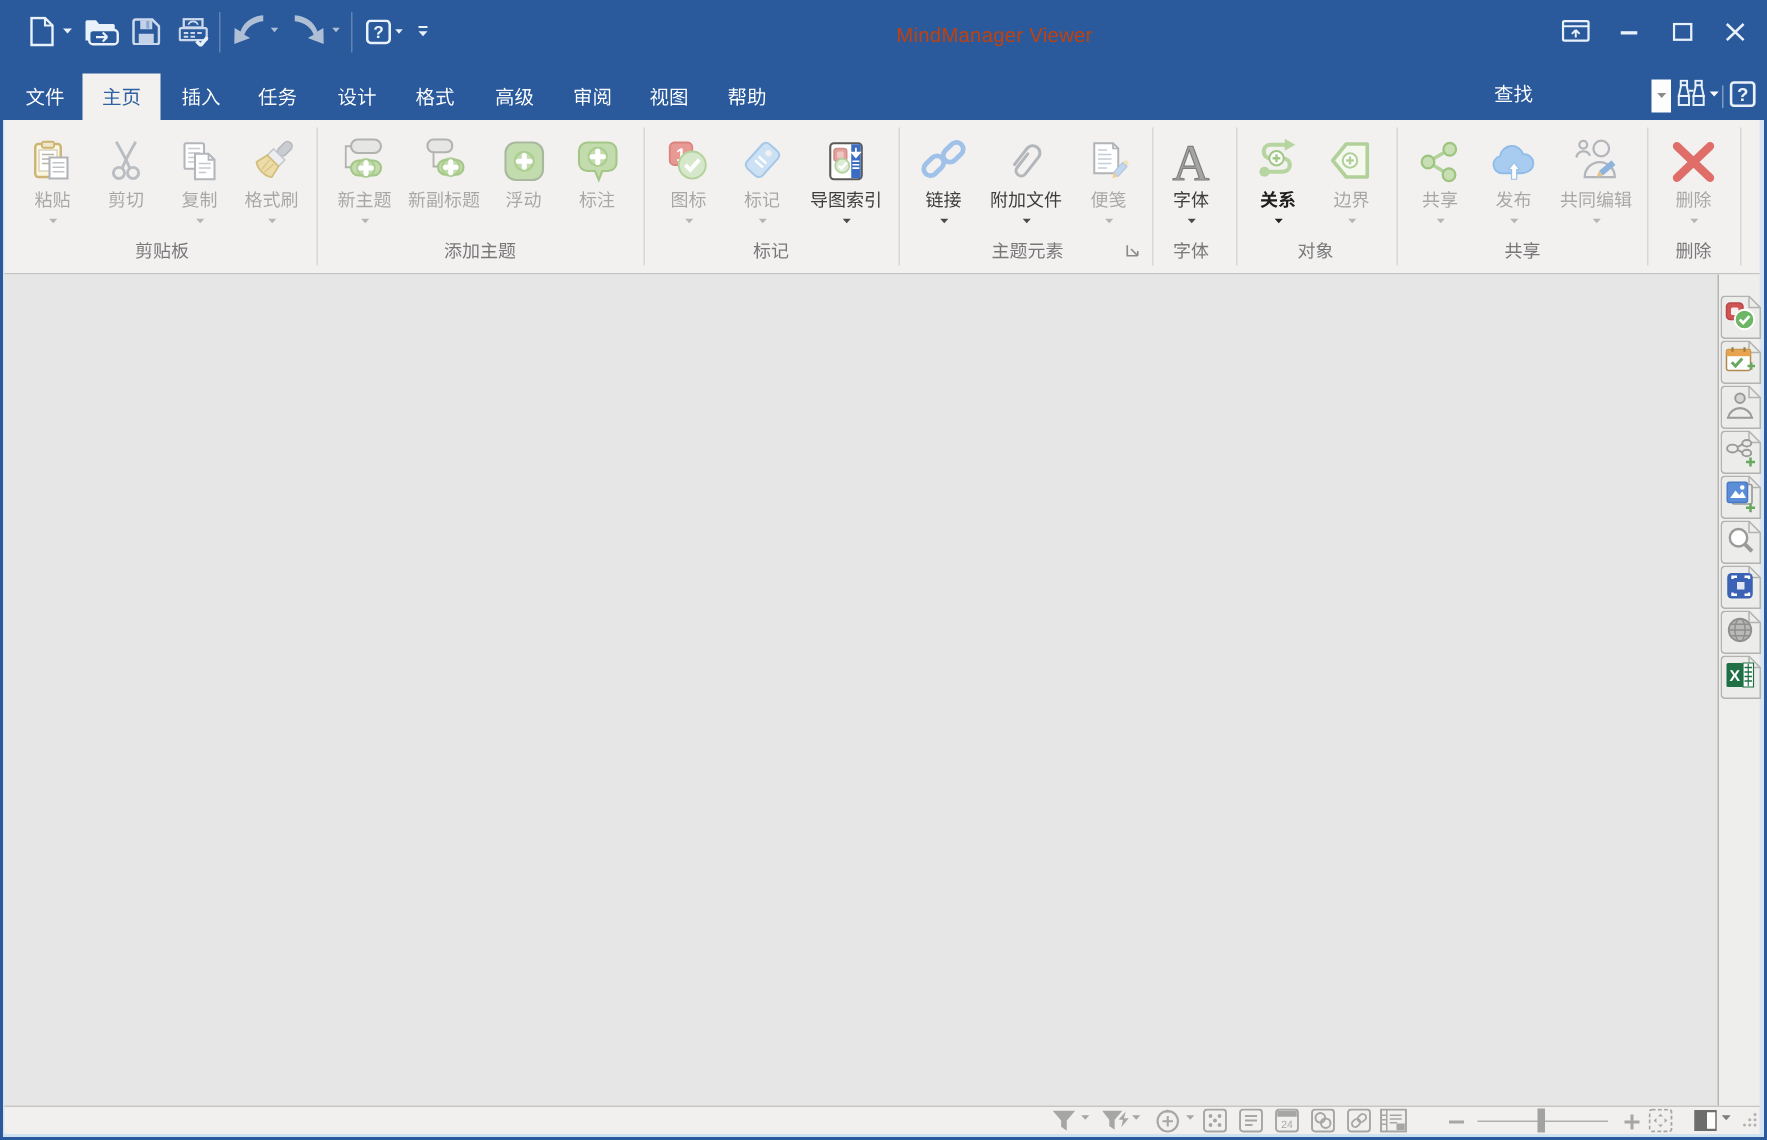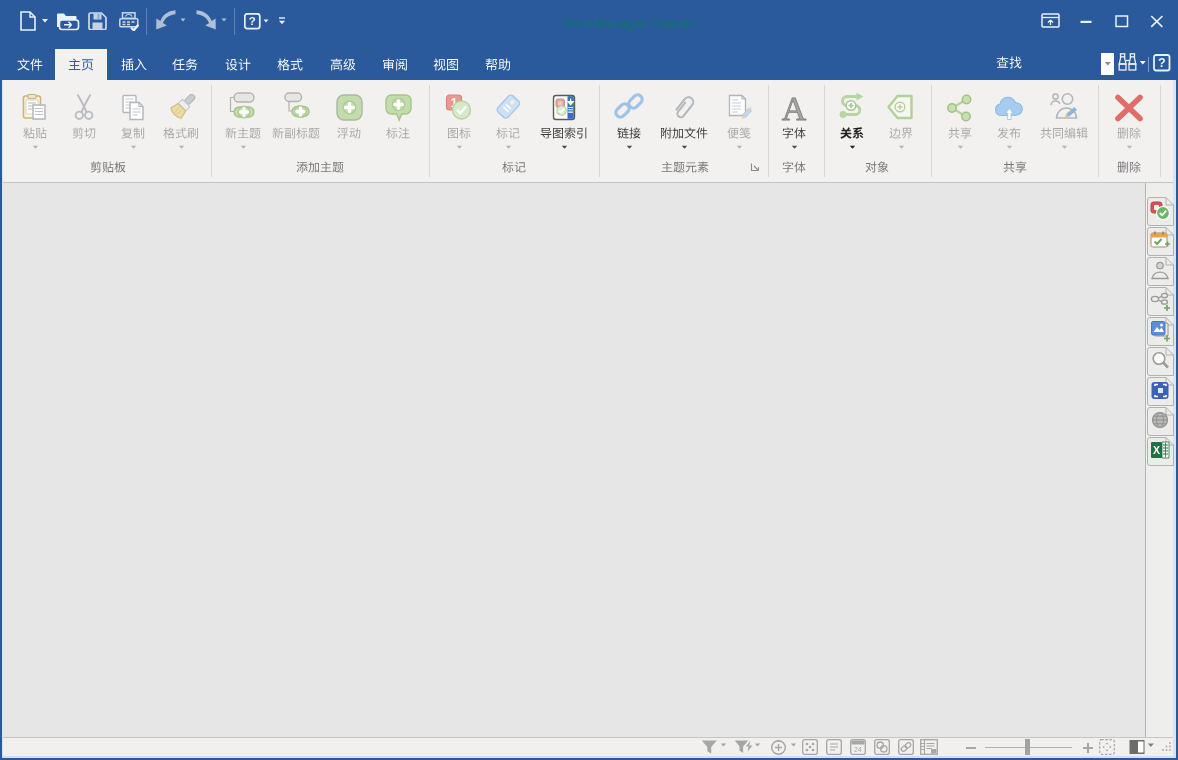--- a/index.html
+++ b/index.html
@@ -67,7 +67,7 @@
     <path d="M1 1 h6" stroke="#e9f1fb" stroke-width="1.4"></path>
     <path d="M1 3.8 l3 3.4 3 -3.4 z" fill="#e9f1fb"></path>
   </svg>
-<div class="abs" style="left:563px;top:16px;width:200px;font-size:13.5px;color:#0f766e;letter-spacing:0.2px">MindManager Viewer</div>
+<div class="abs" style="left:563px;top:16px;width:200px;text-align:center;font-size:13.5px;color:#c2410c;letter-spacing:0.2px">MindManager Viewer</div>
 <svg class="abs" style="left:1041px;top:13px" width="20" height="16" viewBox="0 0 20 16">
     <rect x="1" y="1" width="17" height="13" rx="1" fill="none" stroke="#e9f1fb" stroke-width="1.5"></rect>
     <path d="M1 4.5 h17" stroke="#e9f1fb" stroke-width="1.3"></path>

